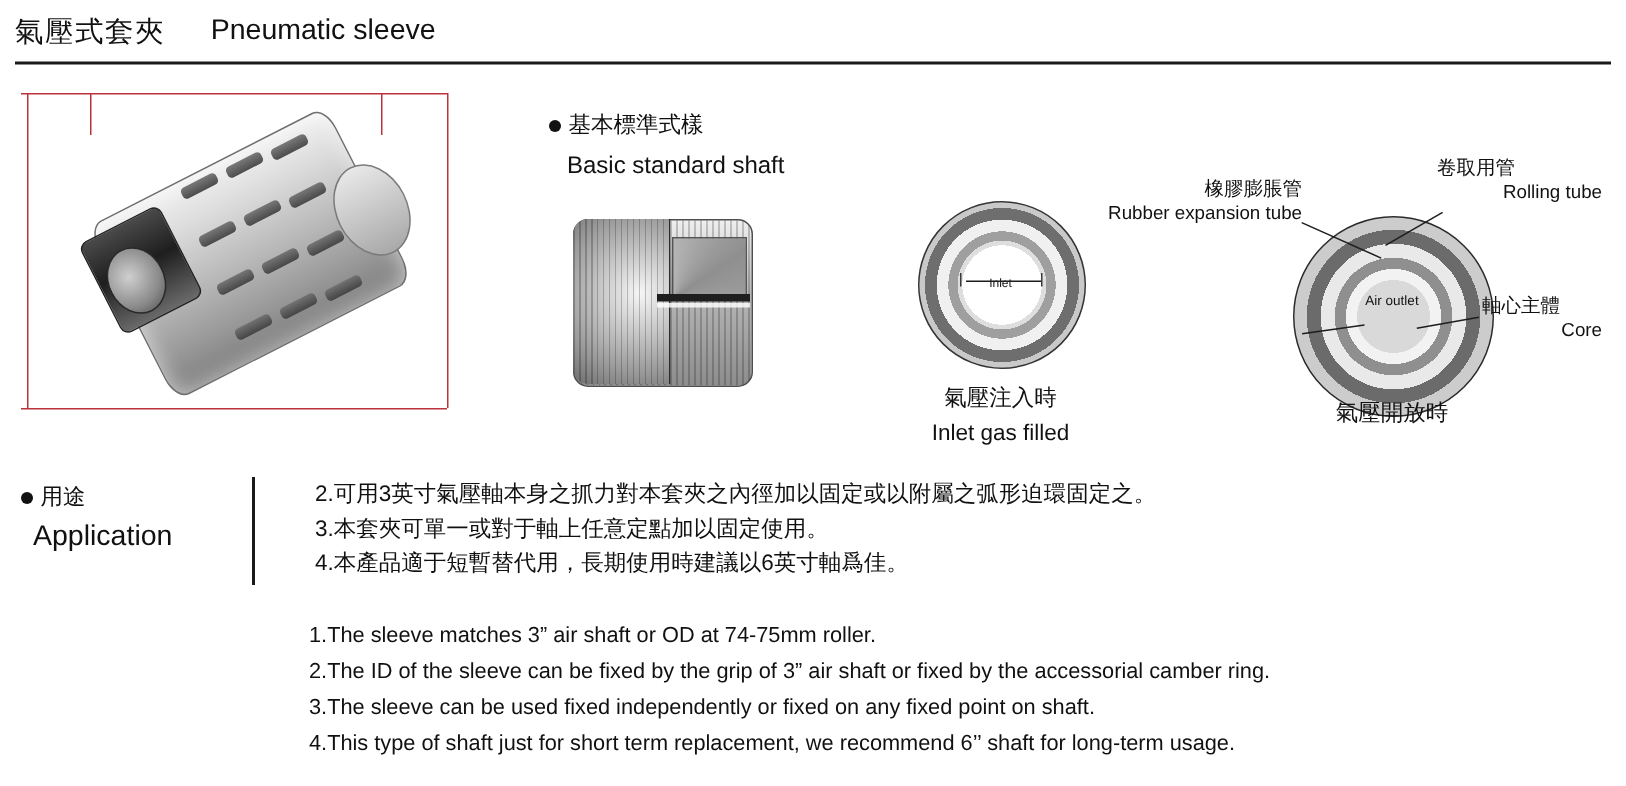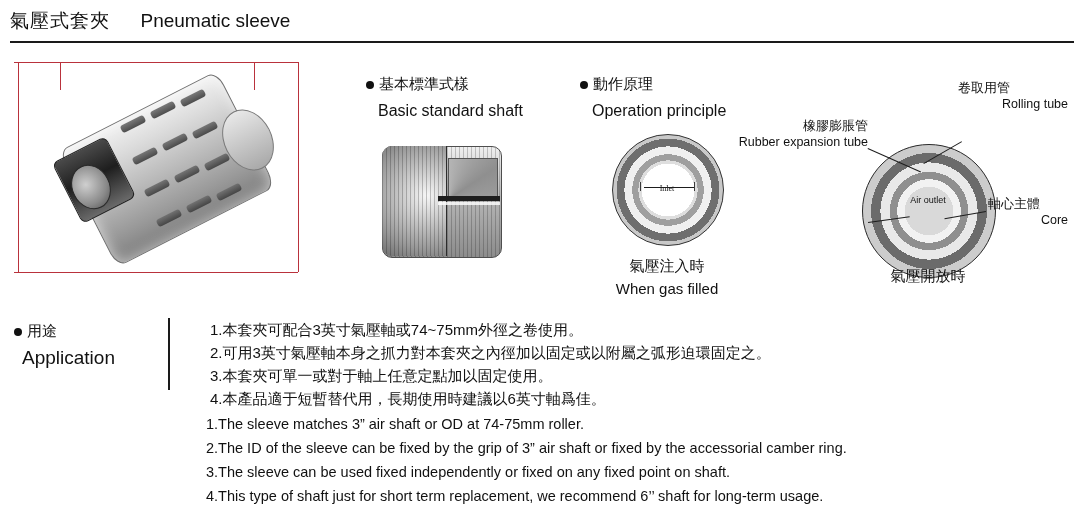--- a/index.html
+++ b/index.html
@@ -214,12 +214,6 @@
     <div class="basic-slot2"></div>
   </div>
 
-  <div class="sec" style="left:580px;top:74px;">
-    <div class="zh">
-      <span class="bullet"></span><span>動作原理</span>
-    </div>
-    <div class="en" style="margin-left:12px;">Operation principle</div>
-  </div>
 
   <div class="ring ring-a"></div>
   <div class="ring-inner-label" style="left:646px;top:184px;width:42px;text-align:center;font-family:Liberation Serif, serif;">Inlet</div>

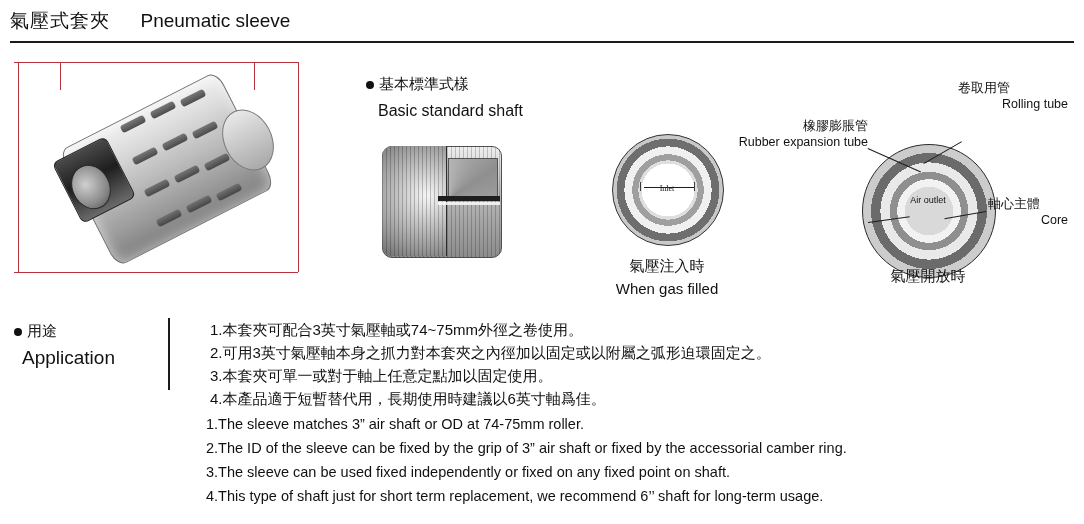--- a/index.html
+++ b/index.html
@@ -235,7 +235,7 @@
   </div>
   <div class="lead" style="left:868px;top:148px;width:58px;transform:rotate(24deg);"></div>
 
-  <div class="callout" style="left:958px;top:80px;width:110px;">
+  <div class="callout" style="left:958px;top:104px;width:110px;">
     <div class="zh">卷取用管</div>
     <div class="en">Rolling tube</div>
   </div>

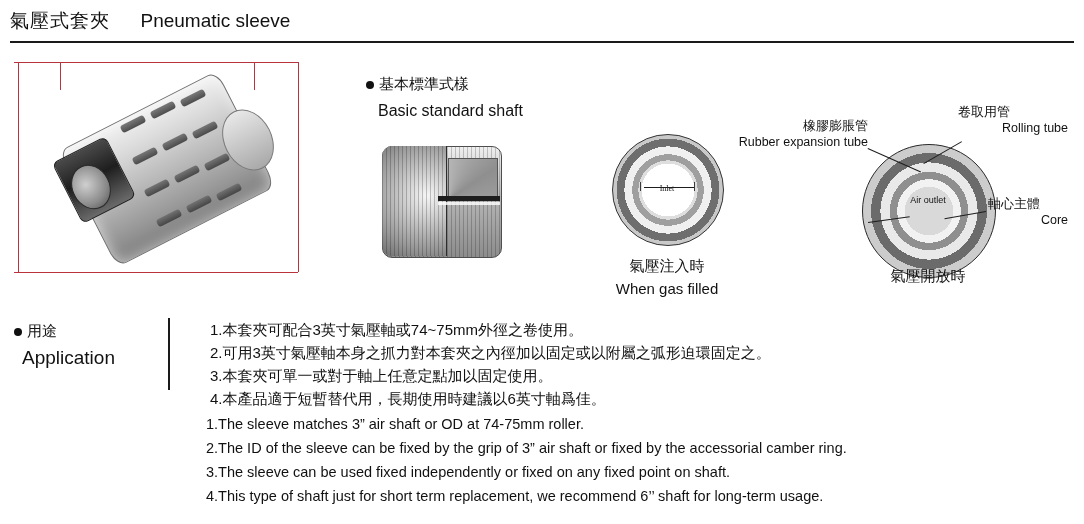--- a/index.html
+++ b/index.html
@@ -216,7 +216,7 @@
 
 
   <div class="ring ring-a"></div>
-  <div class="ring-inner-label" style="left:646px;top:184px;width:42px;text-align:center;font-family:Liberation Serif, serif;">Inlet</div>
+  <div class="ring-inner-label" style="left:646px;top:184px;width:42px;text-align:center;">Inlet</div>
   <div class="tick" style="left:640px;top:182px;"></div>
   <div class="tick" style="left:694px;top:182px;"></div>
   <div class="lead" style="left:644px;top:187px;width:50px;"></div>

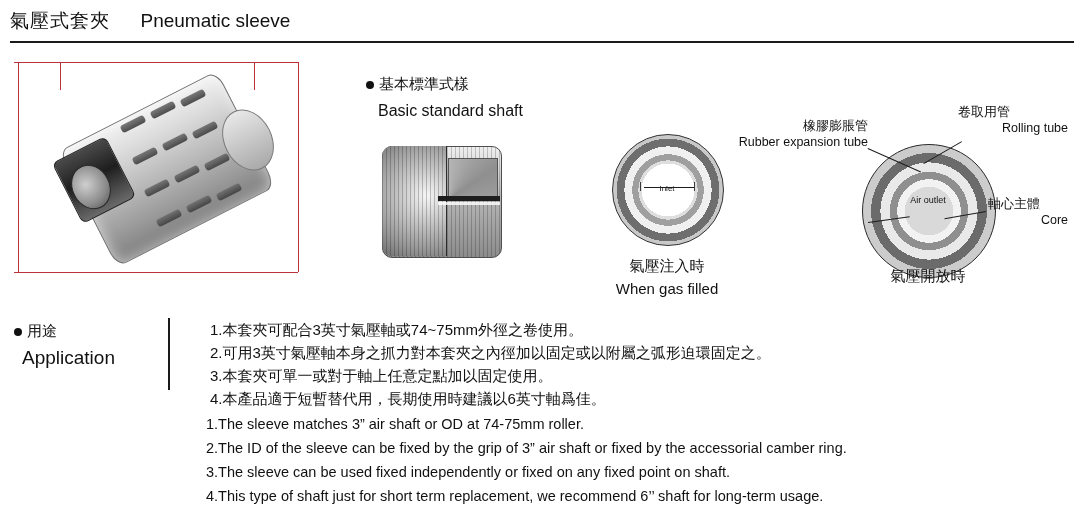--- a/index.html
+++ b/index.html
@@ -223,7 +223,7 @@
 
   <div class="cap-center" style="left:592px;top:256px;width:150px;">
     <div class="zh">氣壓注入時</div>
-    <div class="en">When gas filled</div>
+    <div class="en">Inlet gas filled</div>
   </div>
 
   <div class="ring ring-b"></div>

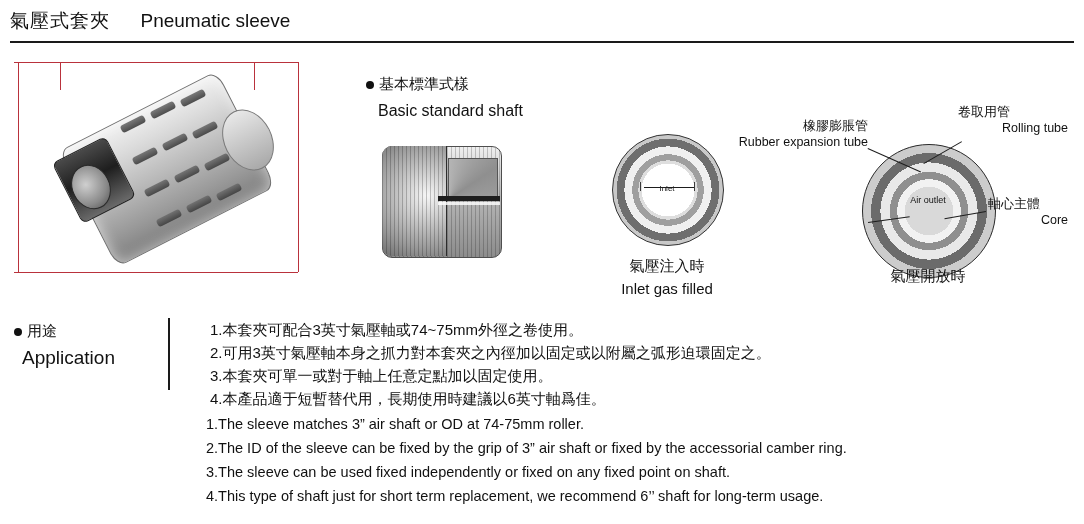--- a/index.html
+++ b/index.html
@@ -262,7 +262,6 @@
   <div class="vrule"></div>
 
   <ul class="list-zh">
-    <li>1.本套夾可配合3英寸氣壓軸或74~75mm外徑之卷使用。</li>
     <li>2.可用3英寸氣壓軸本身之抓力對本套夾之內徑加以固定或以附屬之弧形迫環固定之。</li>
     <li>3.本套夾可單一或對于軸上任意定點加以固定使用。</li>
     <li>4.本產品適于短暫替代用，長期使用時建議以6英寸軸爲佳。</li>

